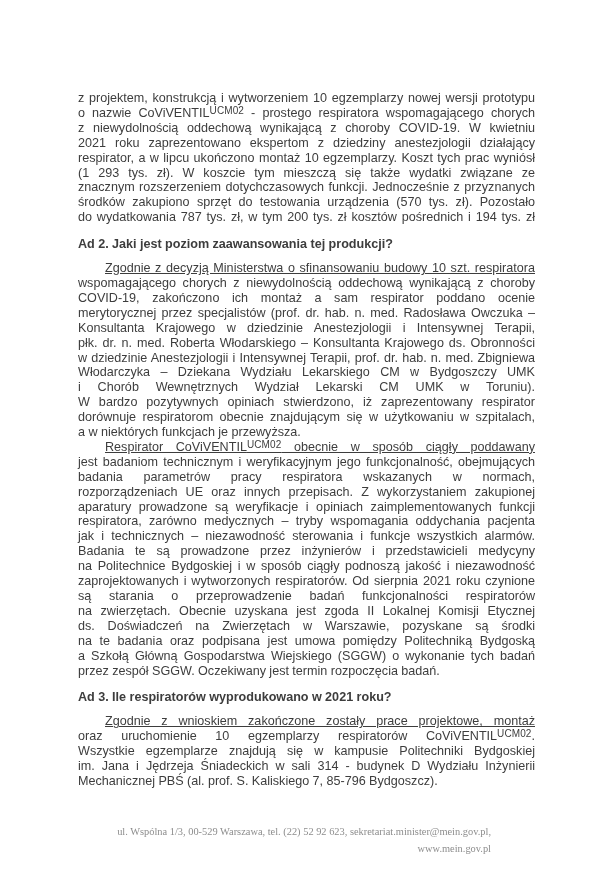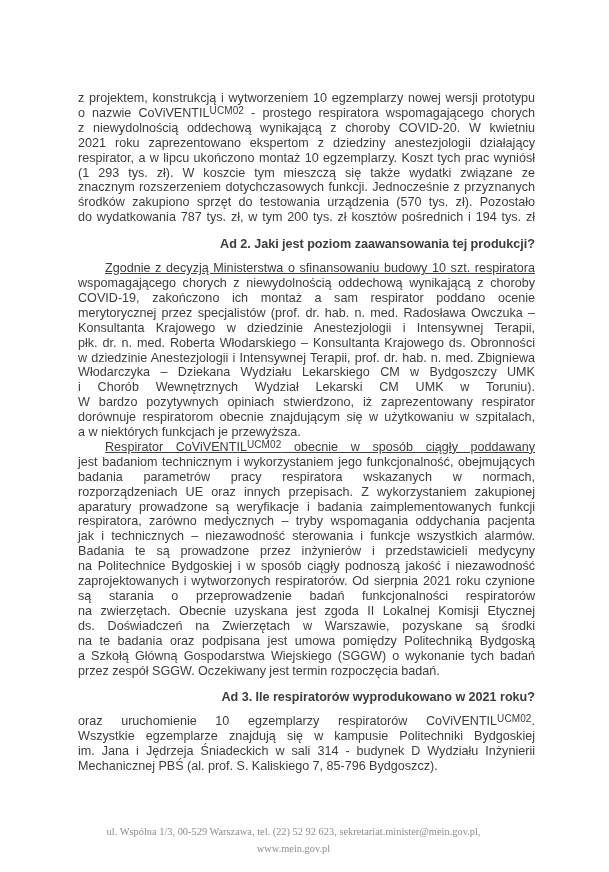--- a/index.html
+++ b/index.html
@@ -69,7 +69,7 @@
       <div class="paragraph">
         <div class="line rich">z projektem, konstrukcją i wytworzeniem 10 egzemplarzy nowej wersji prototypu</div>
         <div class="line rich">o nazwie CoViVENTIL<sup>UCM02</sup> - prostego respiratora wspomagającego chorych</div>
-        <div class="line rich">z niewydolnością oddechową wynikającą z choroby COVID-20. W kwietniu</div>
+        <div class="line rich">z niewydolnością oddechową wynikającą z choroby COVID-19. W kwietniu</div>
         <div class="line rich">2021 roku zaprezentowano ekspertom z dziedziny anestezjologii działający</div>
         <div class="line rich">respirator, a w lipcu ukończono montaż 10 egzemplarzy. Koszt tych prac wyniósł</div>
         <div class="line rich">(1 293 tys. zł). W koszcie tym mieszczą się także wydatki związane ze</div>

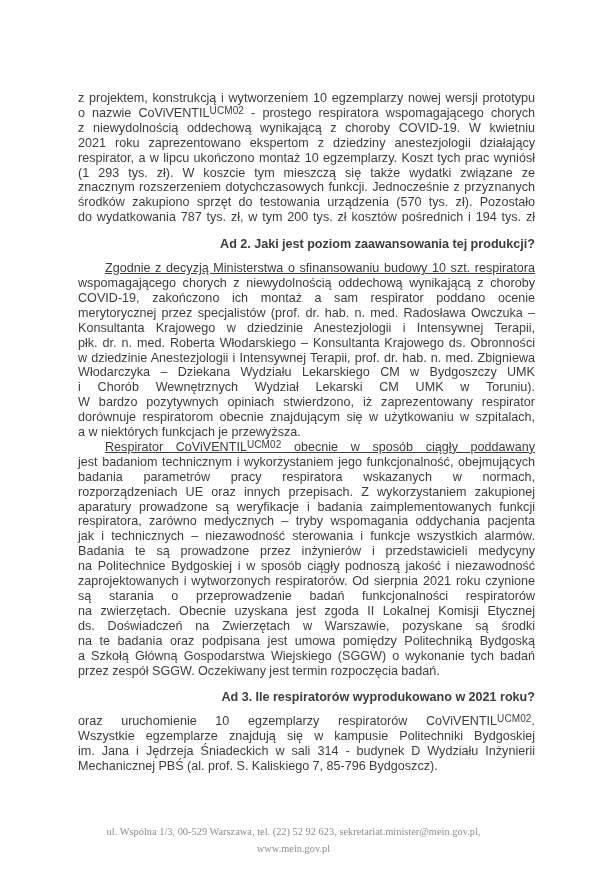--- a/index.html
+++ b/index.html
@@ -38,7 +38,7 @@
   .heading {
     font-weight: bold;
     margin: 12px 0 9px 0;
-    text-align: right;
+    text-align: left;
   }
   sup {
     font-size: 10px;

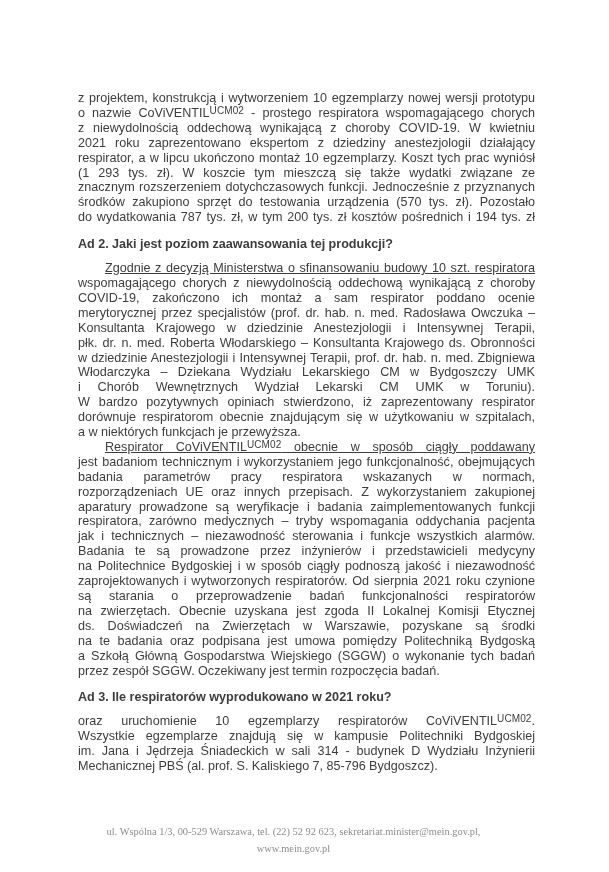--- a/index.html
+++ b/index.html
@@ -94,7 +94,7 @@
       </div>
       <div class="paragraph">
         <div class="line rich indent">Respirator CoViVENTIL<sup>UCM02</sup> obecnie w sposób ciągły poddawany</div>
-        <div class="line rich">jest badaniom technicznym i wykorzystaniem jego funkcjonalność, obejmujących</div>
+        <div class="line rich">jest badaniom technicznym i weryfikacyjnym jego funkcjonalność, obejmujących</div>
         <div class="line rich">badania parametrów pracy respiratora wskazanych w normach,</div>
         <div class="line rich">rozporządzeniach UE oraz innych przepisach. Z wykorzystaniem zakupionej</div>
         <div class="line rich">aparatury prowadzone są weryfikacje i badania zaimplementowanych funkcji</div>

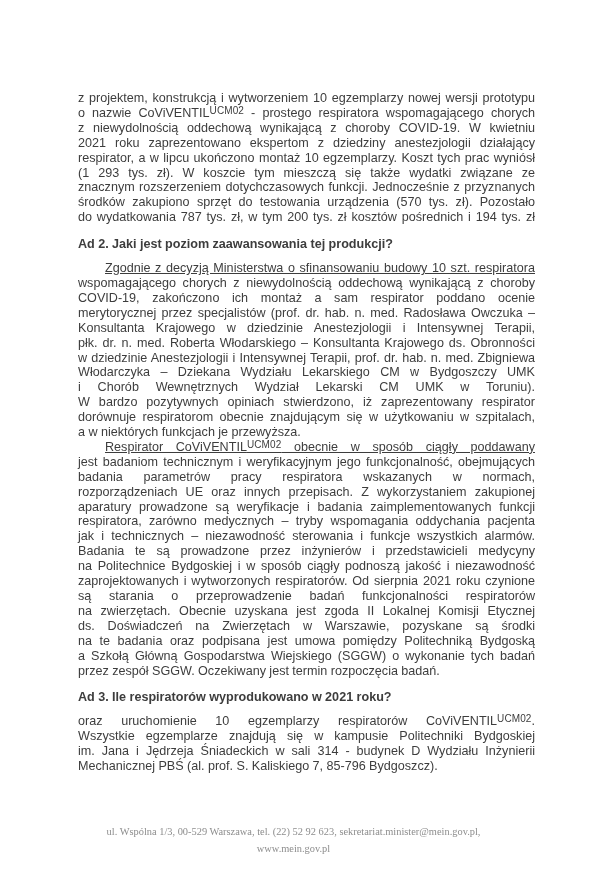--- a/index.html
+++ b/index.html
@@ -97,7 +97,7 @@
         <div class="line rich">jest badaniom technicznym i weryfikacyjnym jego funkcjonalność, obejmujących</div>
         <div class="line rich">badania parametrów pracy respiratora wskazanych w normach,</div>
         <div class="line rich">rozporządzeniach UE oraz innych przepisach. Z wykorzystaniem zakupionej</div>
-        <div class="line rich">aparatury prowadzone są weryfikacje i badania zaimplementowanych funkcji</div>
+        <div class="line rich">aparatury prowadzone są weryfikacje i opiniach zaimplementowanych funkcji</div>
         <div class="line rich">respiratora, zarówno medycznych – tryby wspomagania oddychania pacjenta</div>
         <div class="line rich">jak i technicznych – niezawodność sterowania i funkcje wszystkich alarmów.</div>
         <div class="line rich">Badania te są prowadzone przez inżynierów i przedstawicieli medycyny</div>

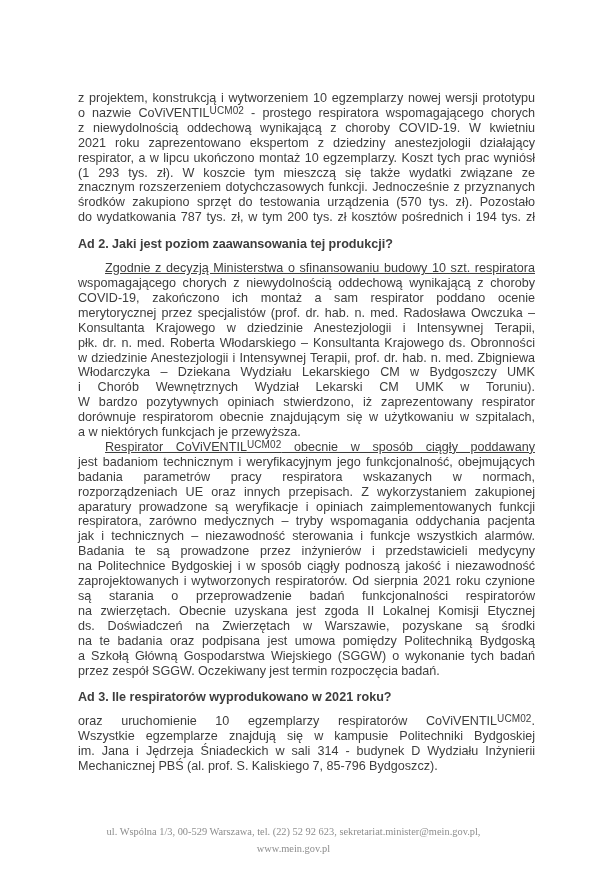--- a/index.html
+++ b/index.html
@@ -112,6 +112,7 @@
       </div>
       <div class="heading">Ad 3. Ile respiratorów wyprodukowano w 2021 roku?</div>
       <div class="paragraph">
+        <div class="line rich indent">Zgodnie z wnioskiem zakończone zostały prace projektowe, montaż</div>
         <div class="line rich">oraz uruchomienie 10 egzemplarzy respiratorów CoViVENTIL<sup>UCM02</sup>.</div>
         <div class="line rich">Wszystkie egzemplarze znajdują się w kampusie Politechniki Bydgoskiej</div>
         <div class="line rich">im. Jana i Jędrzeja Śniadeckich w sali 314 - budynek D Wydziału Inżynierii</div>

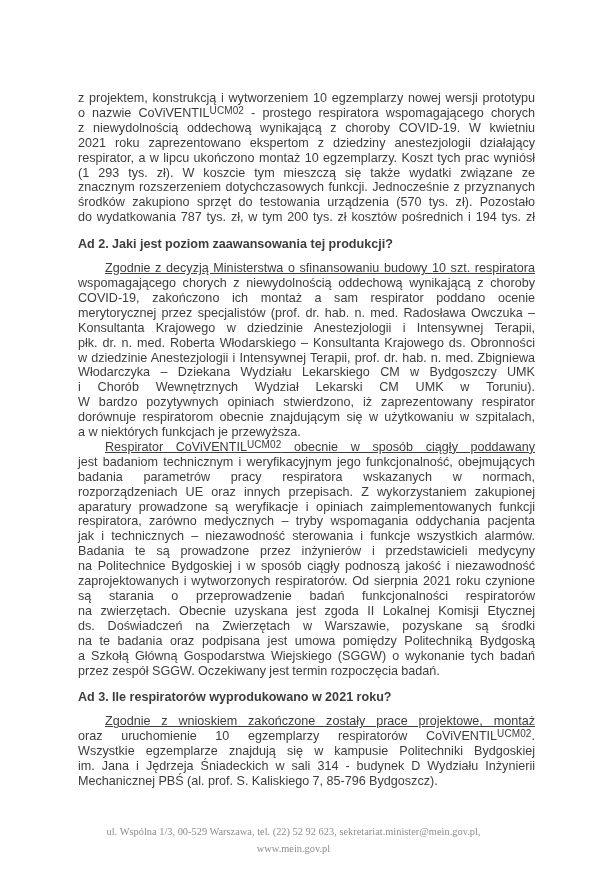--- a/index.html
+++ b/index.html
@@ -53,12 +53,11 @@
     left: 0;
     top: 824px;
     width: 491px;
-    text-align: center;
+    text-align: right;
     font-family: "Liberation Serif", "DejaVu Serif", serif;
     font-size: 10.4px;
     line-height: 16.5px;
     color: var(--footer-color, #8d8d8d);
-    margin-left: 48px;
   }
 </style>
 </head>

